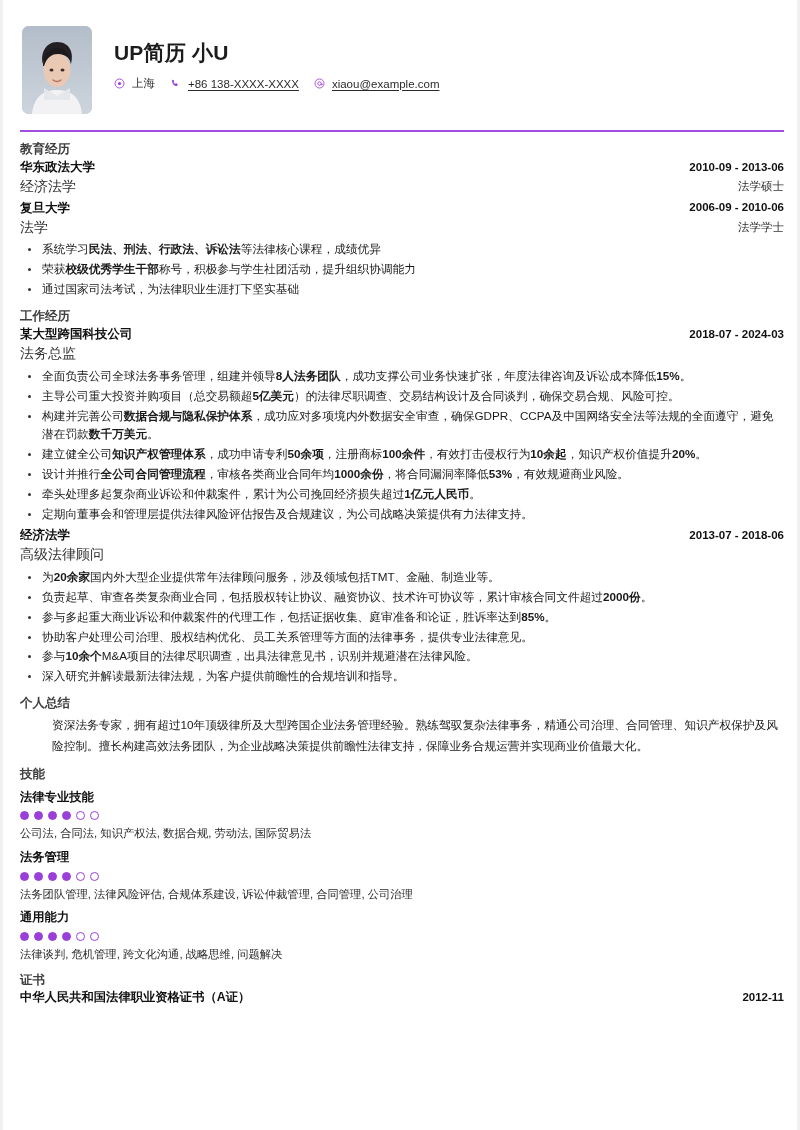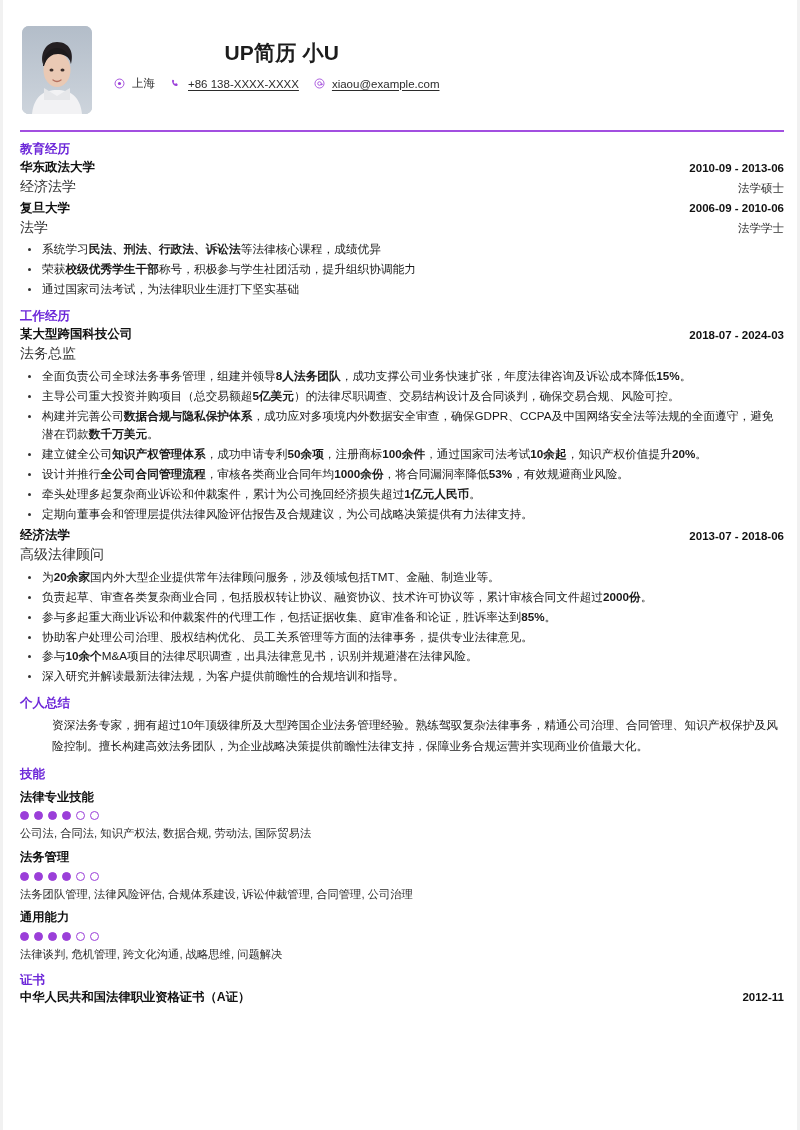--- a/index.html
+++ b/index.html
@@ -55,7 +55,6 @@
     color: #1c1c1c;
     letter-spacing: 0.2px;
     line-height: 1.2;
-    text-align: center;
   }
   .contact {
     margin-top: 11px;

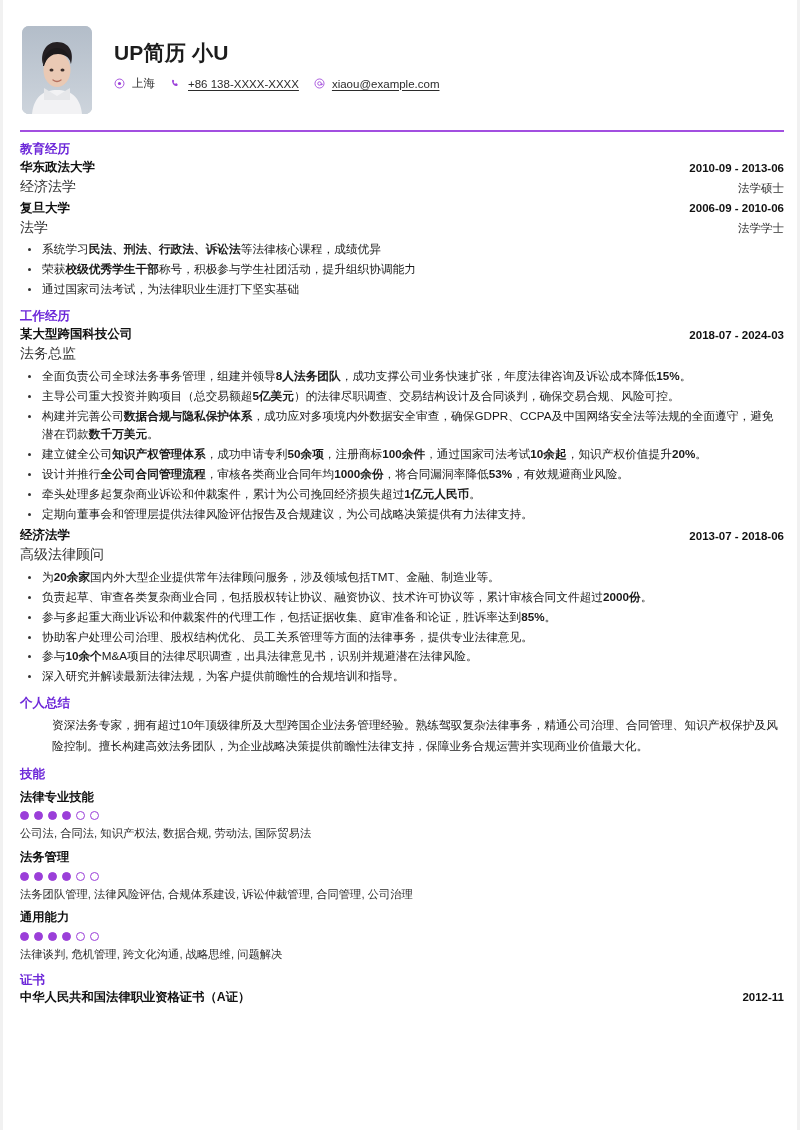--- a/index.html
+++ b/index.html
@@ -86,7 +86,7 @@
   
   .section { padding: 0 2px 0 6px; }
   .sec-title {
-    color: #6d28d9;
+    color: #404040;
     font-size: 12.5px;
     font-weight: 700;
     margin: 9px 0 1px 0;

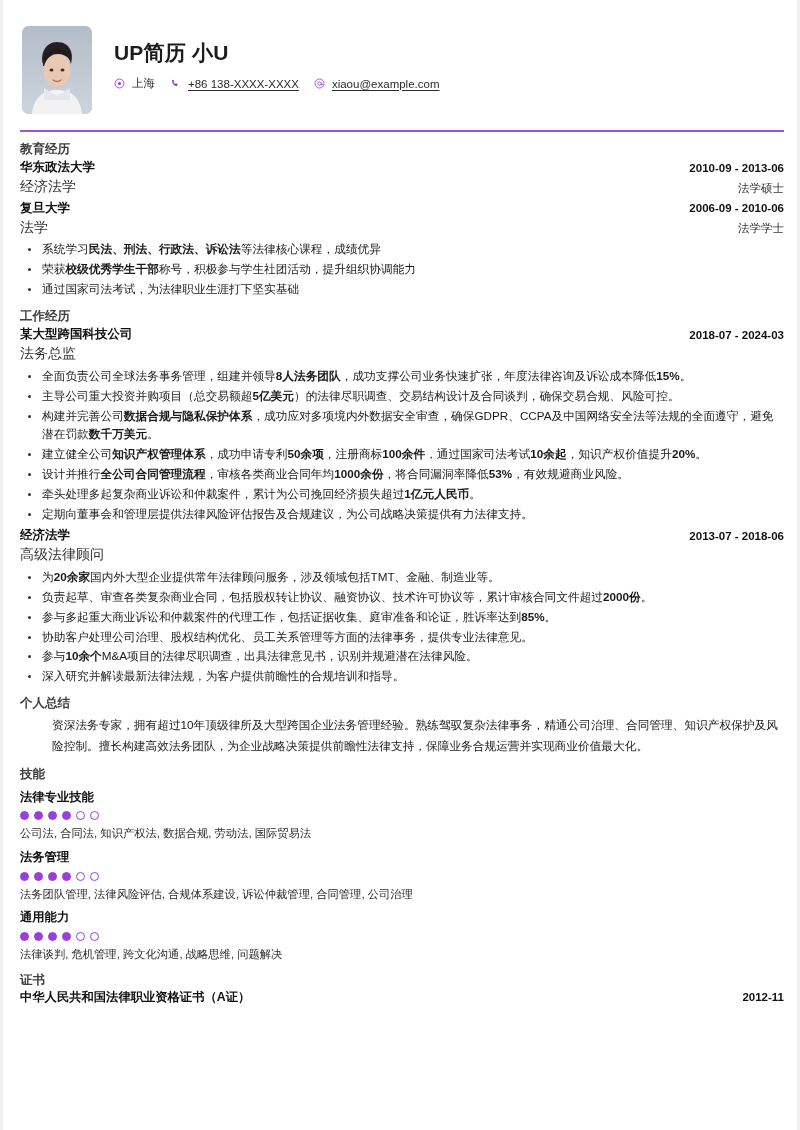--- a/index.html
+++ b/index.html
@@ -96,7 +96,7 @@
   .entry-row {
     display: flex;
     justify-content: space-between;
-    align-items: flex-end;
+    align-items: center;
     line-height: 1.45;
   }
   .org {

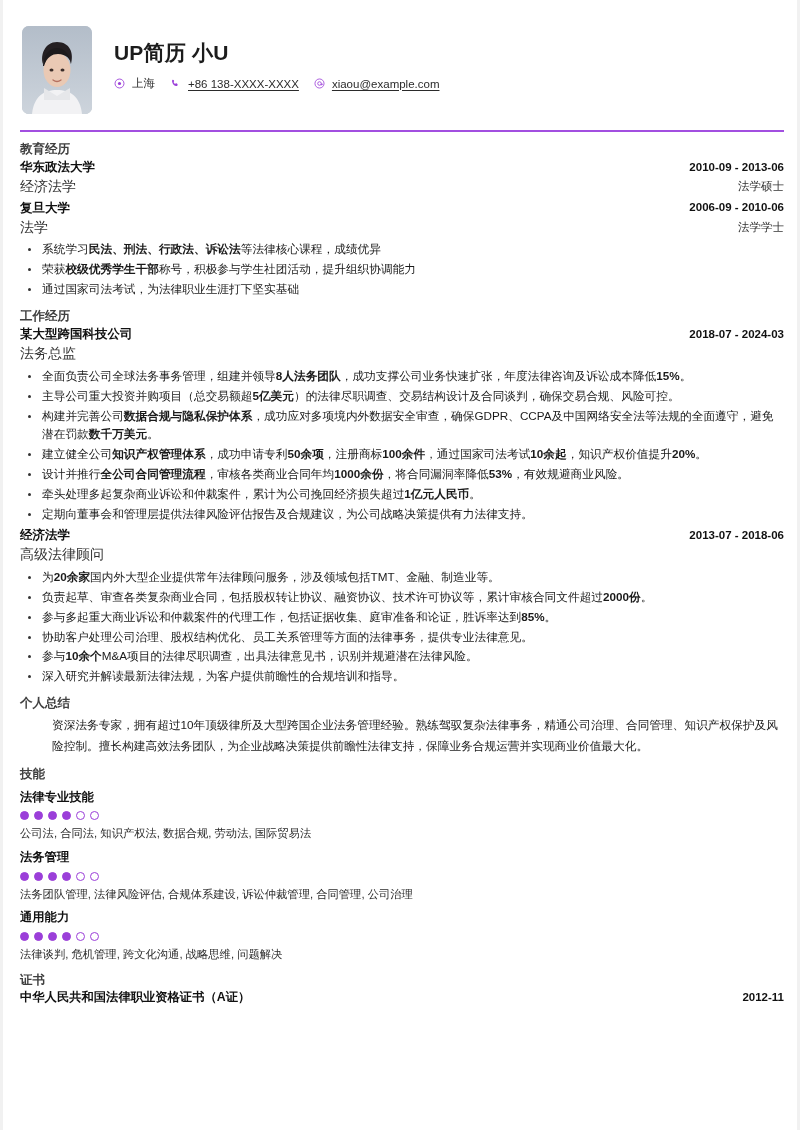--- a/index.html
+++ b/index.html
@@ -293,7 +293,7 @@
             <li><span>全面负责公司全球法务事务管理，组建并领导</span><b>8人法务团队</b><span>，成功支撑公司业务快速扩张，年度法律咨询及诉讼成本降低</span><b>15%</b><span>。</span></li>
             <li><span>主导公司重大投资并购项目（总交易额超</span><b>5亿美元</b><span>）的法律尽职调查、交易结构设计及合同谈判，确保交易合规、风险可控。</span></li>
             <li><span>构建并完善公司</span><b>数据合规与隐私保护体系</b><span>，成功应对多项境内外数据安全审查，确保GDPR、CCPA及中国网络安全法等法规的全面遵守，避免潜在罚款</span><b>数千万美元</b><span>。</span></li>
-            <li><span>建立健全公司</span><b>知识产权管理体系</b><span>，成功申请专利</span><b>50余项</b><span>，注册商标</span><b>100余件</b><span>，通过国家司法考试</span><b>10余起</b><span>，知识产权价值提升</span><b>20%</b><span>。</span></li>
+            <li><span>建立健全公司</span><b>知识产权管理体系</b><span>，成功申请专利</span><b>50余项</b><span>，注册商标</span><b>100余件</b><span>，有效打击侵权行为</span><b>10余起</b><span>，知识产权价值提升</span><b>20%</b><span>。</span></li>
             <li><span>设计并推行</span><b>全公司合同管理流程</b><span>，审核各类商业合同年均</span><b>1000余份</b><span>，将合同漏洞率降低</span><b>53%</b><span>，有效规避商业风险。</span></li>
             <li><span>牵头处理多起复杂商业诉讼和仲裁案件，累计为公司挽回经济损失超过</span><b>1亿元人民币</b><span>。</span></li>
             <li><span>定期向董事会和管理层提供法律风险评估报告及合规建议，为公司战略决策提供有力法律支持。</span></li>

